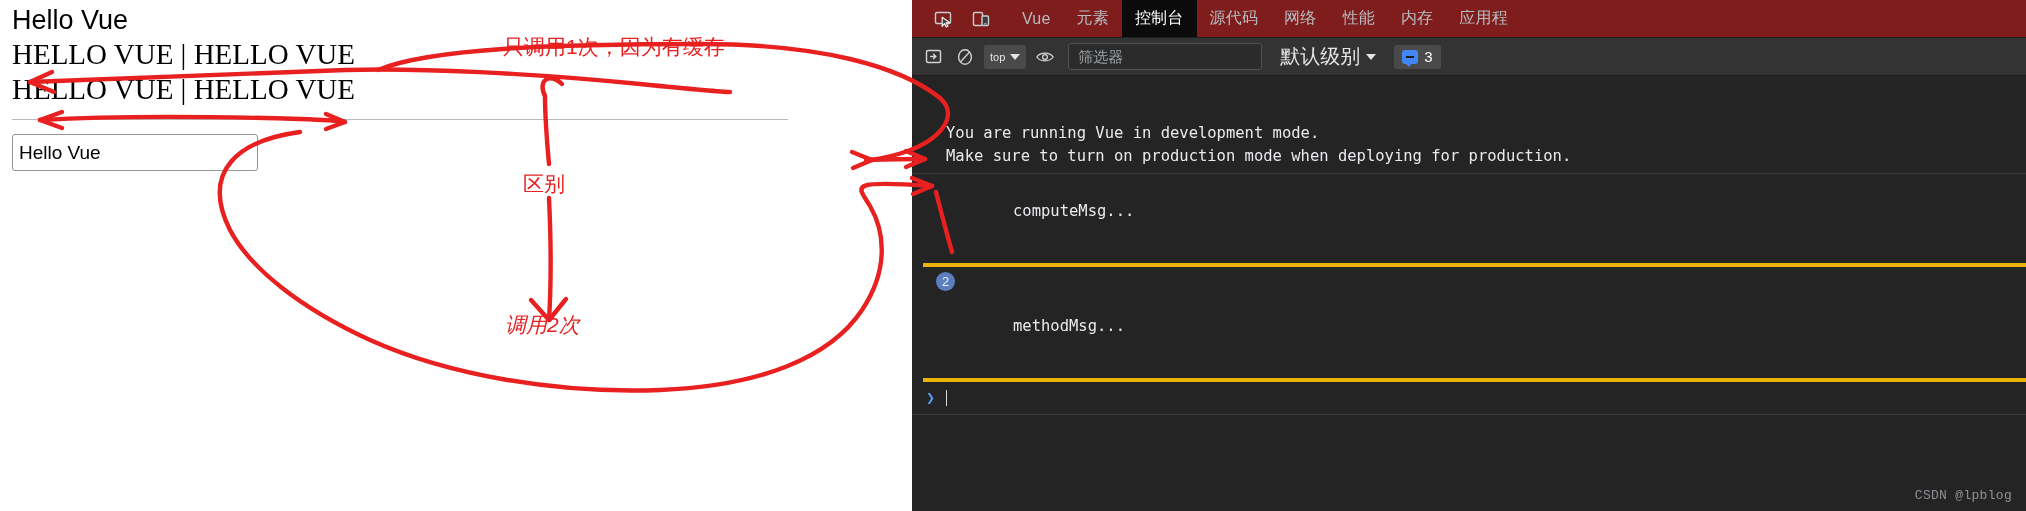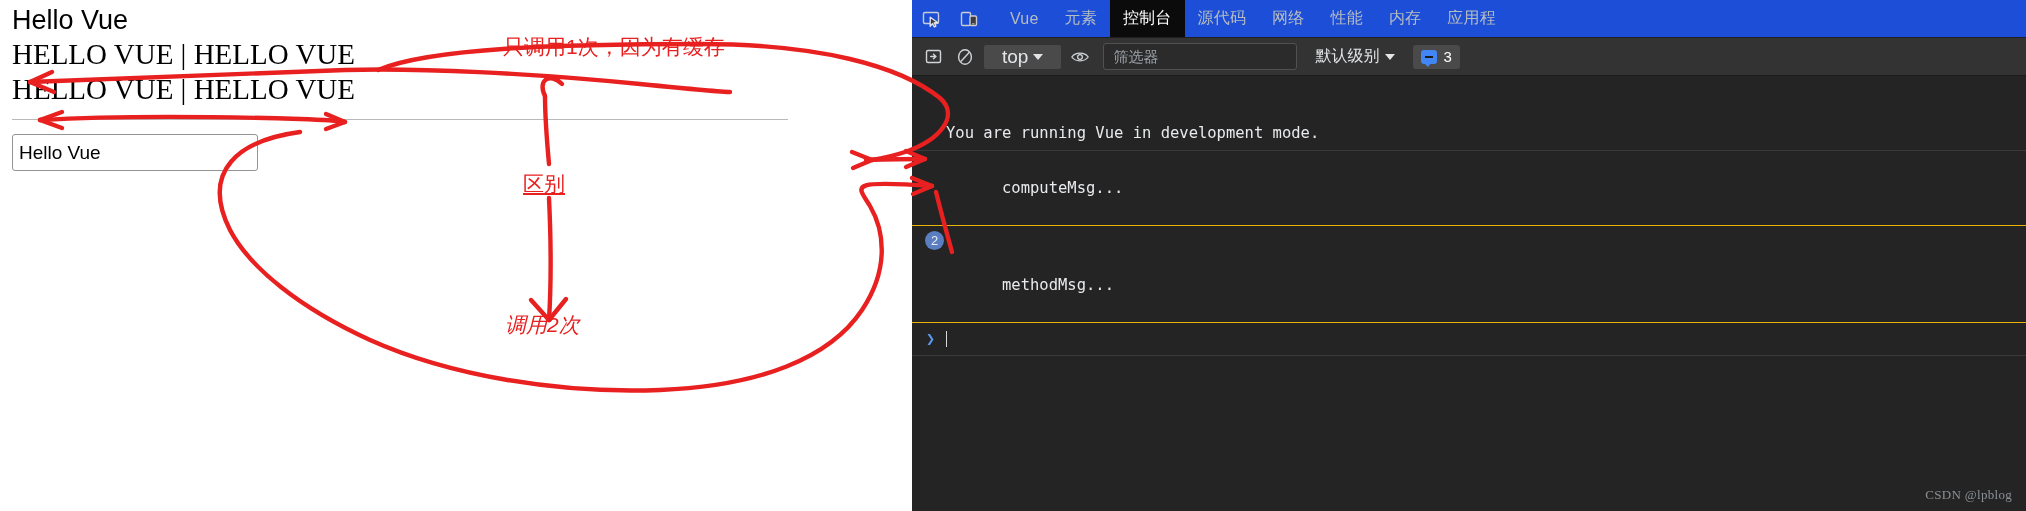--- a/index.html
+++ b/index.html
@@ -80,10 +80,11 @@
   .dt-tabbar {
     height: 37px;
     min-height: 37px;
-    background: #1d4ed8;
+    background: #7f1d1d;
     display: flex;
     align-items: stretch;
     border-bottom: 1px solid #1f1f1f;
+    padding-left: 12px;
   }
   .dt-iconbtn {
     width: 38px;

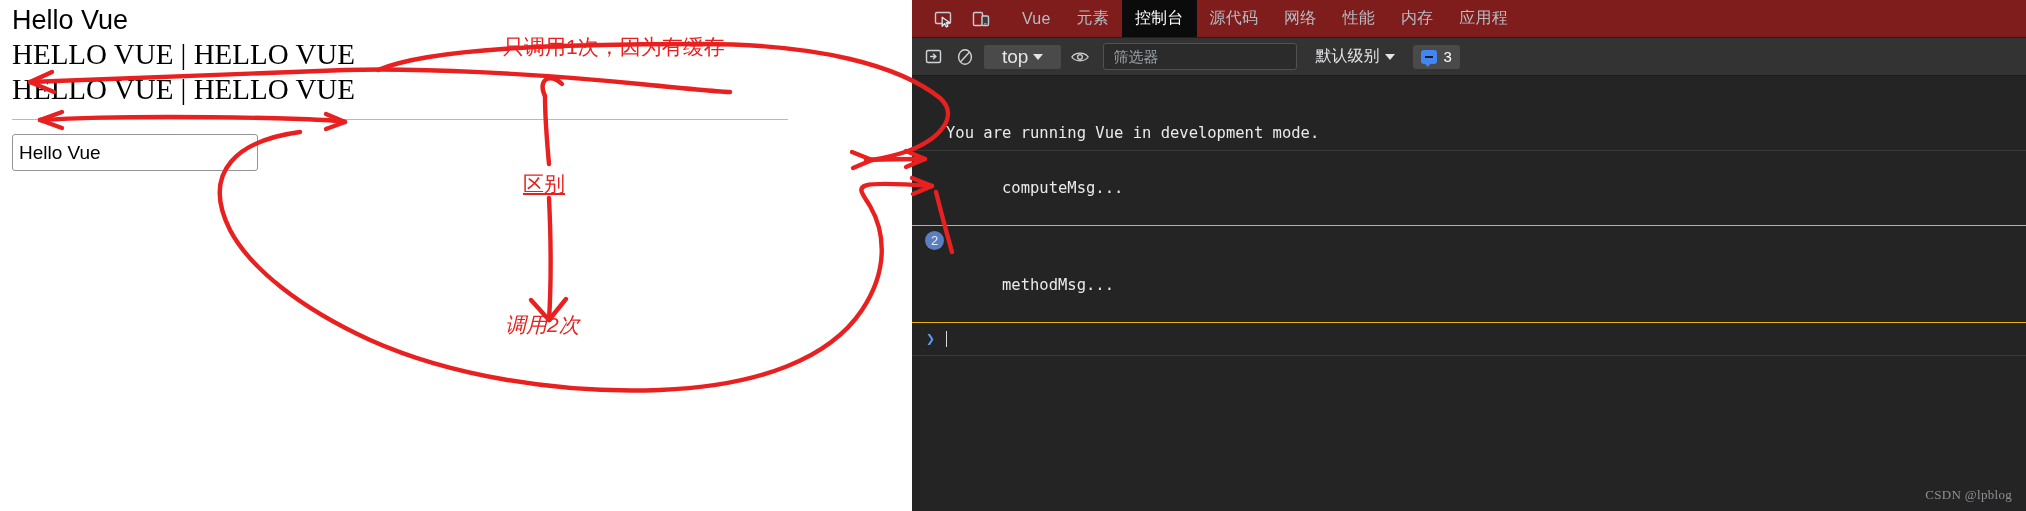--- a/index.html
+++ b/index.html
@@ -129,11 +129,11 @@
     align-items: center;
     gap: 5px;
     height: 24px;
-    padding: 0 18px;
+    padding: 0 6px;
     background: #4a4a4a;
     border-radius: 2px;
     color: #e3e5e8;
-    font-size: 19px;
+    font-size: 11px;
   }
   .caret {
     width: 0; height: 0;

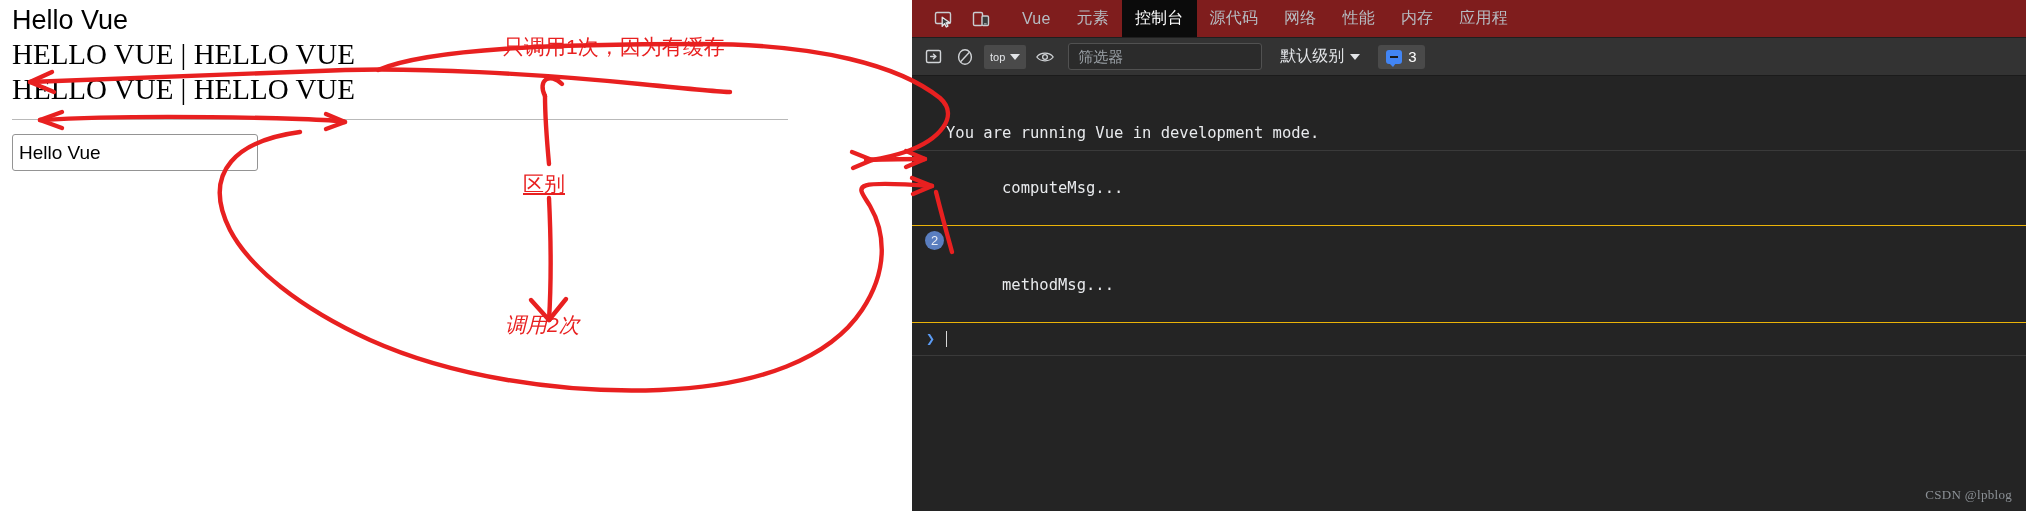--- a/index.html
+++ b/index.html
@@ -168,7 +168,7 @@
     align-items: center;
     gap: 6px;
     color: #e3e5e8;
-    font-size: 16px;
+    font-size: 20px;
     padding: 0 6px;
     height: 24px;
     margin-left: 6px;

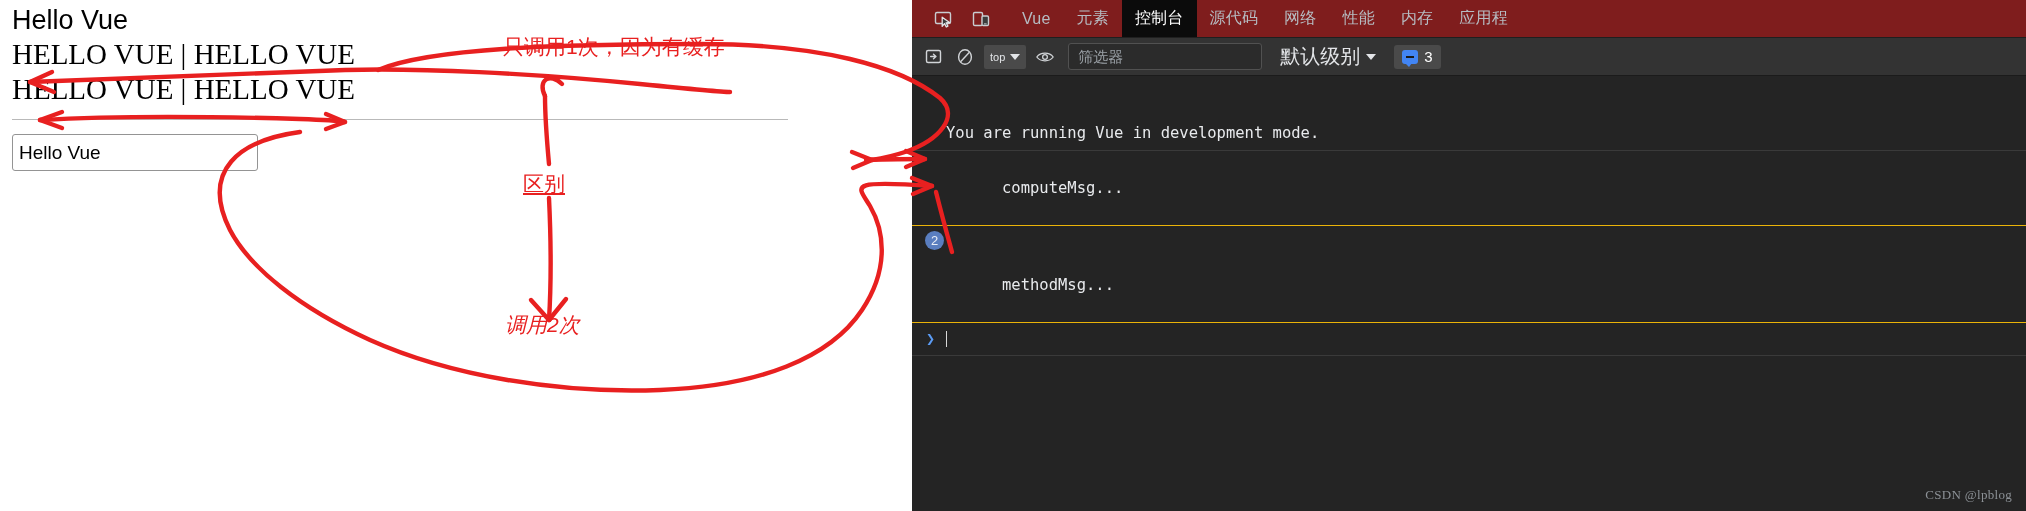--- a/index.html
+++ b/index.html
@@ -374,6 +374,7 @@
 
     <div class="con-group">
       <div class="con-line">You are running Vue in development mode.</div>
+      <div class="con-line">Make sure to turn on production mode when deploying for production.</div>
     </div>
 
     <div class="con-row">

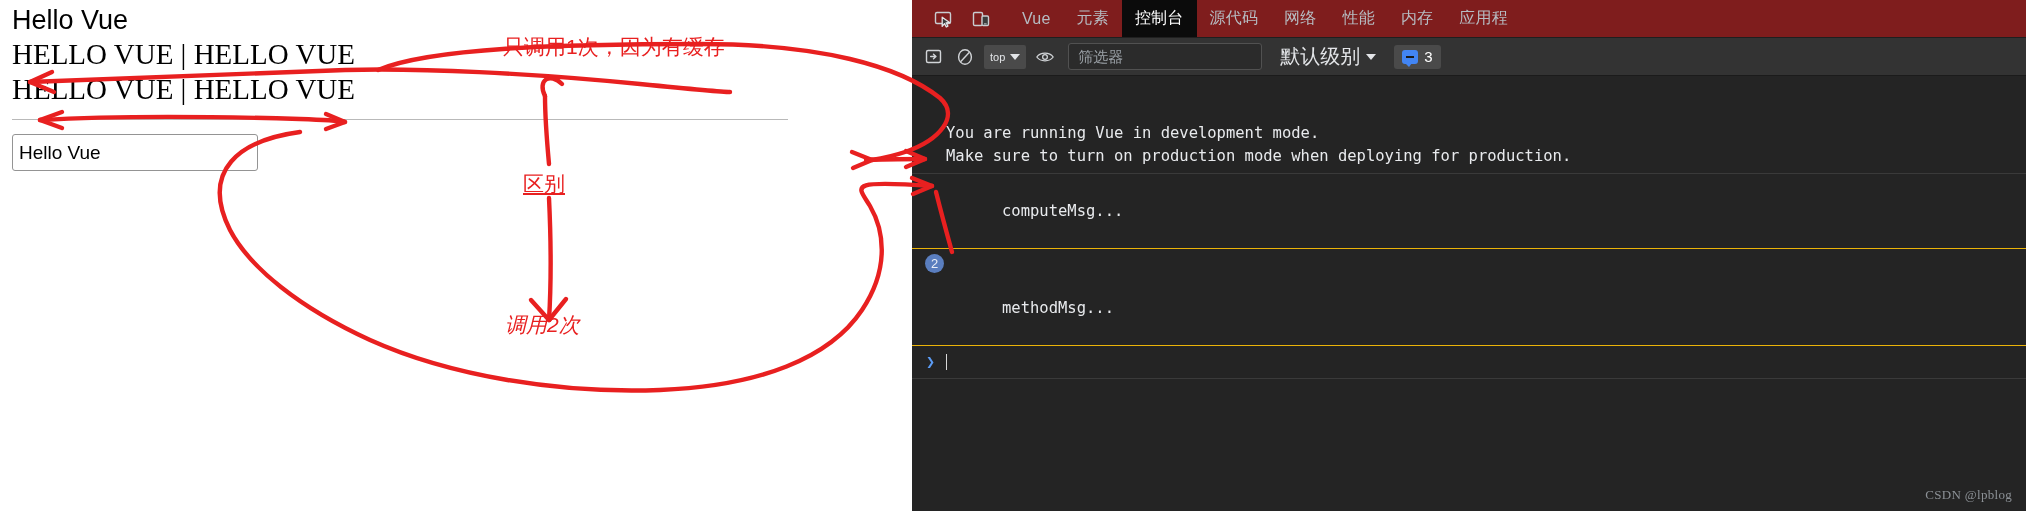--- a/index.html
+++ b/index.html
@@ -430,7 +430,7 @@
   </svg>
 
   <div class="anno-text" style="left:503px; top:33px;">只调用1次，因为有缓存</div>
-  <div class="anno-text" style="left:523px; top:170px;text-decoration:underline;">区别</div>
+  <div class="anno-text" style="left:523px; top:170px;">区别</div>
   <div class="anno-text" style="left:505px; top:311px;font-style:italic;">调用2次</div>
 </div>
 

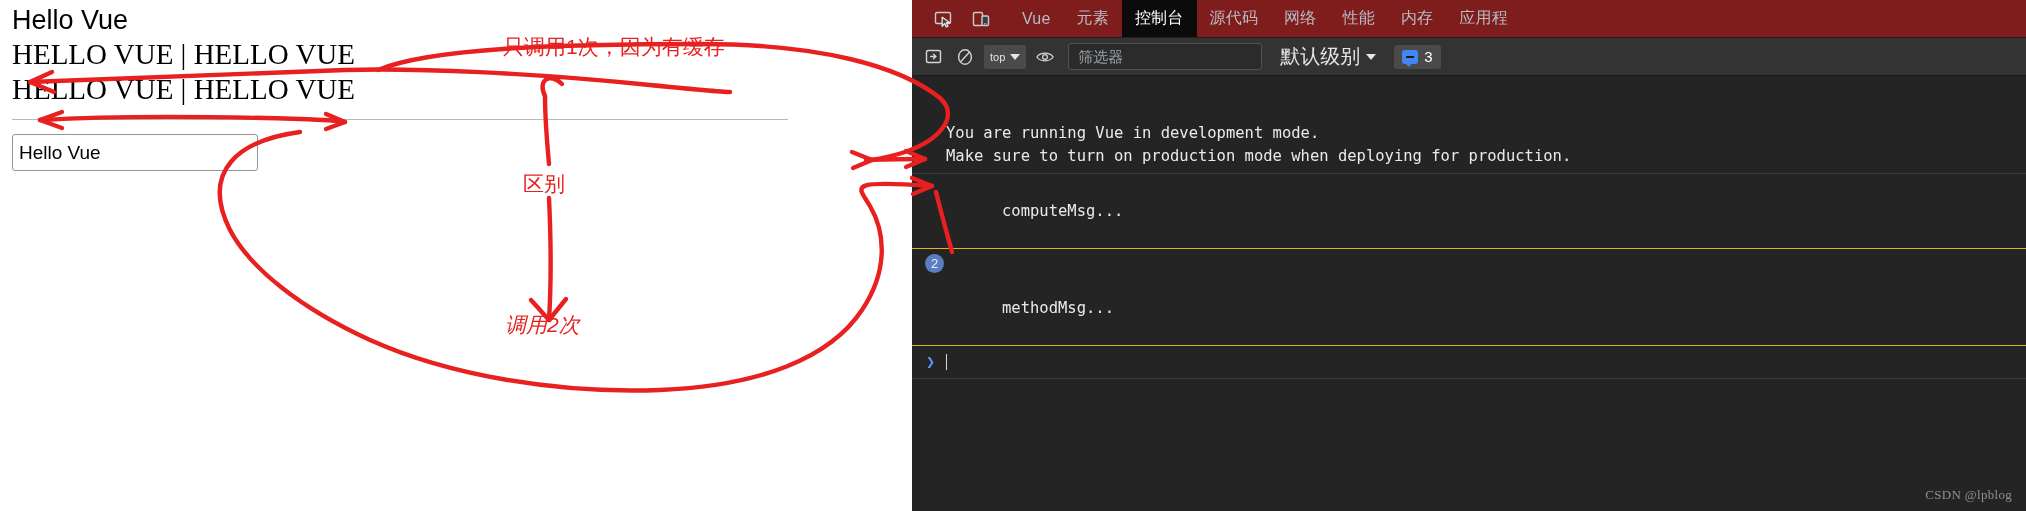--- a/index.html
+++ b/index.html
@@ -230,11 +230,12 @@
   }
   .con-row {
     position: relative;
-    padding: 4px 0 4px 34px;
-    border-bottom: 1px solid #eab308;
+    padding: 4px 0 19px 34px;
+    border-bottom: 4px solid #eab308;
     color: #e8eaed;
     line-height: 22px;
     white-space: pre;
+    margin-left: 11px;
   }
   .count-pill {
     position: absolute;

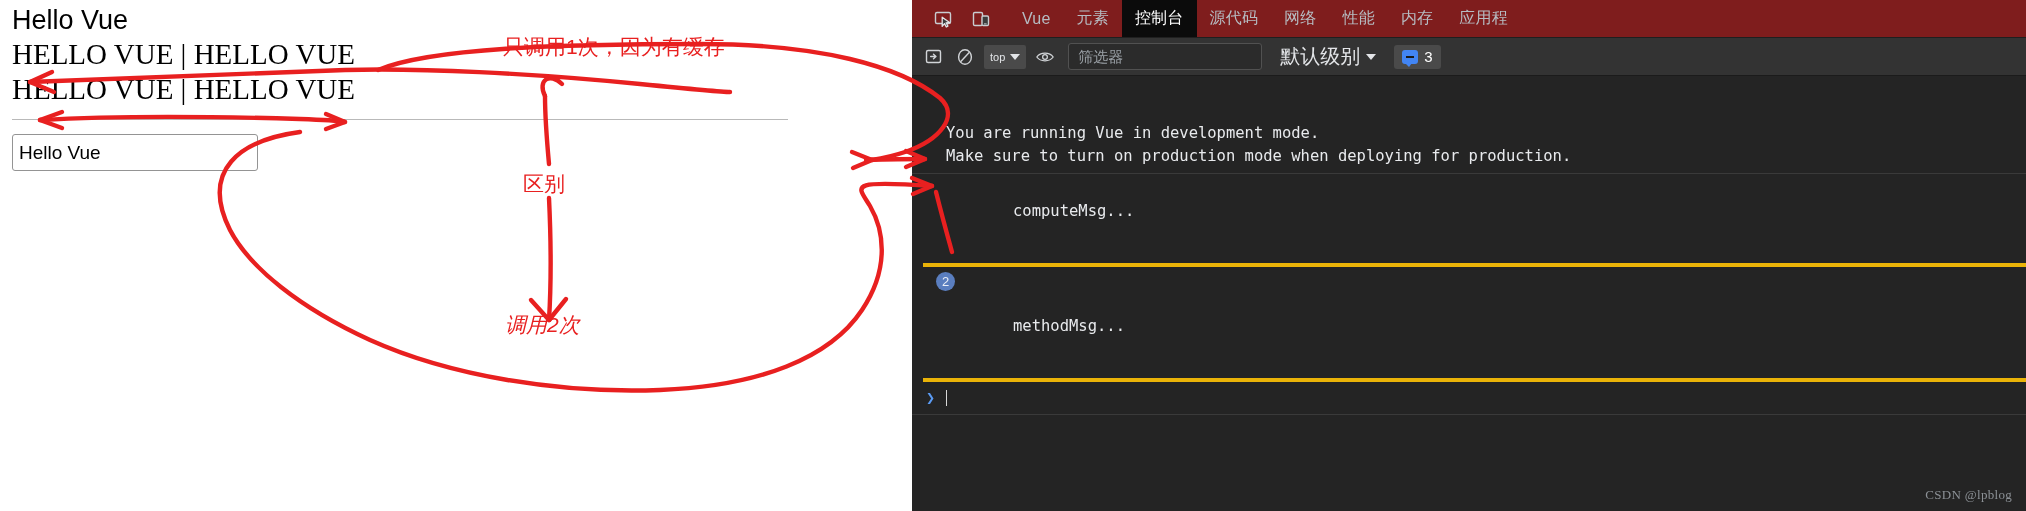--- a/index.html
+++ b/index.html
@@ -275,7 +275,7 @@
     bottom: 8px;
     color: #8c9196;
     font-size: 13px;
-    font-family: Liberation Serif, serif;
+    font-family: Liberation Mono, monospace;
     letter-spacing: .3px;
   }
 

